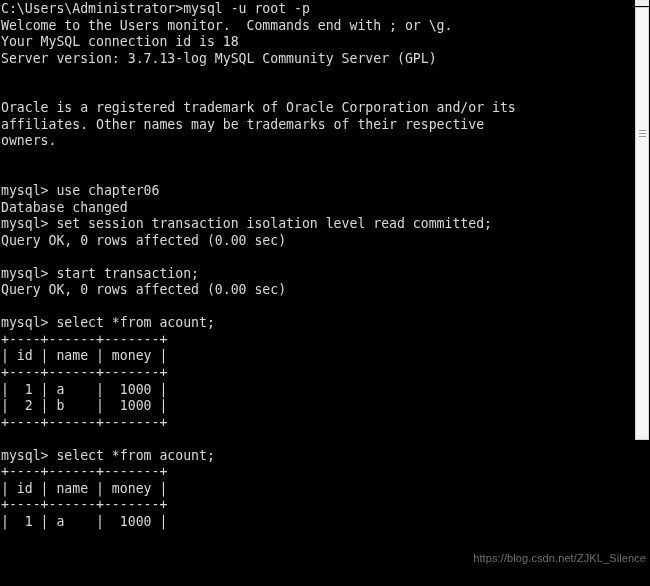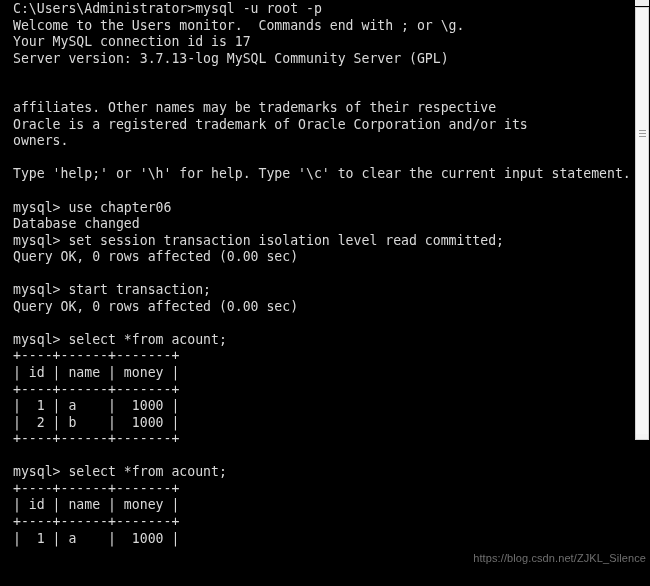--- a/index.html
+++ b/index.html
@@ -30,7 +30,7 @@
     line-height: 16.55px;
     overflow: hidden;
     box-sizing: border-box;
-    padding: 1px 0 0 13px;
+    padding: 1px 0 0 1px;
   }
   .line {
     white-space: pre;

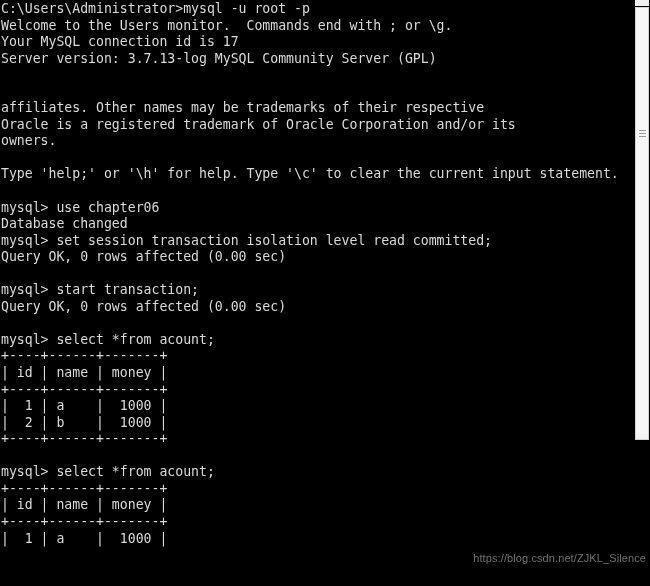--- a/index.html
+++ b/index.html
@@ -112,7 +112,7 @@
   <div id="terminal-lines">
       <div class="line">C:\Users\Administrator&gt;mysql -u root -p</div>
       <div class="line">Welcome to the Users monitor.  Commands end with ; or \g.</div>
-      <div class="line">Your MySQL connection id is 17</div>
+      <div class="line">Your MySQL connection id is 18</div>
       <div class="line">Server version: 3.7.13-log MySQL Community Server (GPL)</div>
       <div class="line blank">&nbsp;</div>
       <div class="line blank">&nbsp;</div>

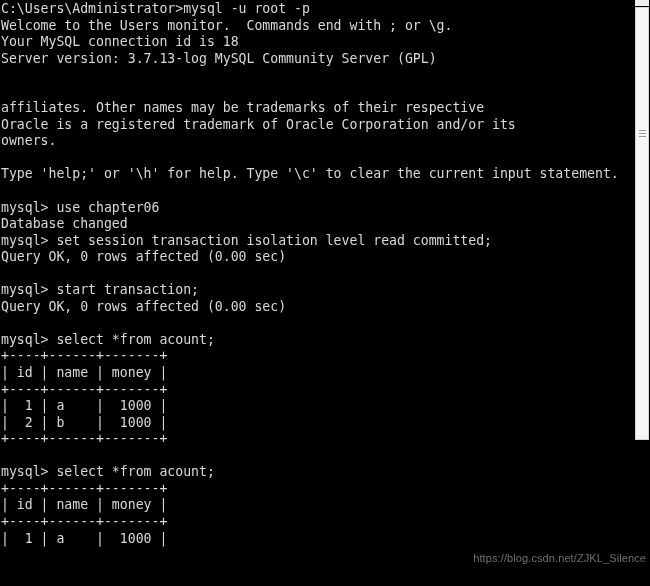--- a/index.html
+++ b/index.html
@@ -116,8 +116,8 @@
       <div class="line">Server version: 3.7.13-log MySQL Community Server (GPL)</div>
       <div class="line blank">&nbsp;</div>
       <div class="line blank">&nbsp;</div>
+      <div class="line">Oracle is a registered trademark of Oracle Corporation and/or its</div>
       <div class="line">affiliates. Other names may be trademarks of their respective</div>
-      <div class="line">Oracle is a registered trademark of Oracle Corporation and/or its</div>
       <div class="line">owners.</div>
       <div class="line blank">&nbsp;</div>
       <div class="line">Type 'help;' or '\h' for help. Type '\c' to clear the current input statement.</div>

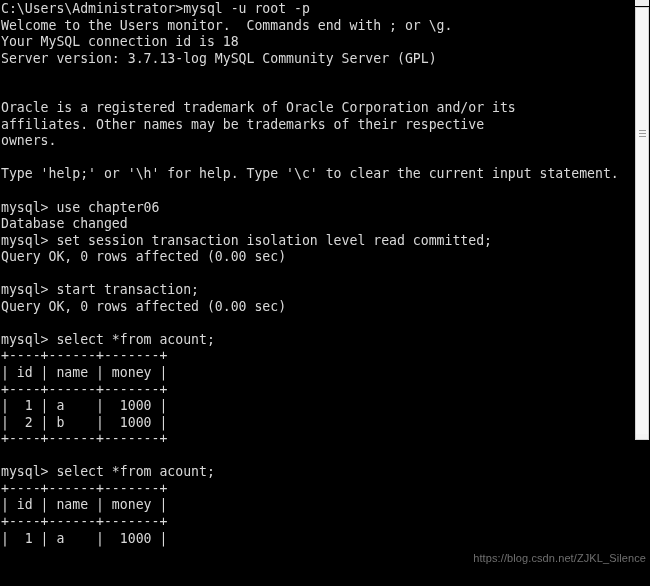--- a/index.html
+++ b/index.html
@@ -120,7 +120,6 @@
       <div class="line">affiliates. Other names may be trademarks of their respective</div>
       <div class="line">owners.</div>
       <div class="line blank">&nbsp;</div>
-      <div class="line">Type 'help;' or '\h' for help. Type '\c' to clear the current input statement.</div>
       <div class="line blank">&nbsp;</div>
       <div class="line">mysql&gt; use chapter06</div>
       <div class="line">Database changed</div>

